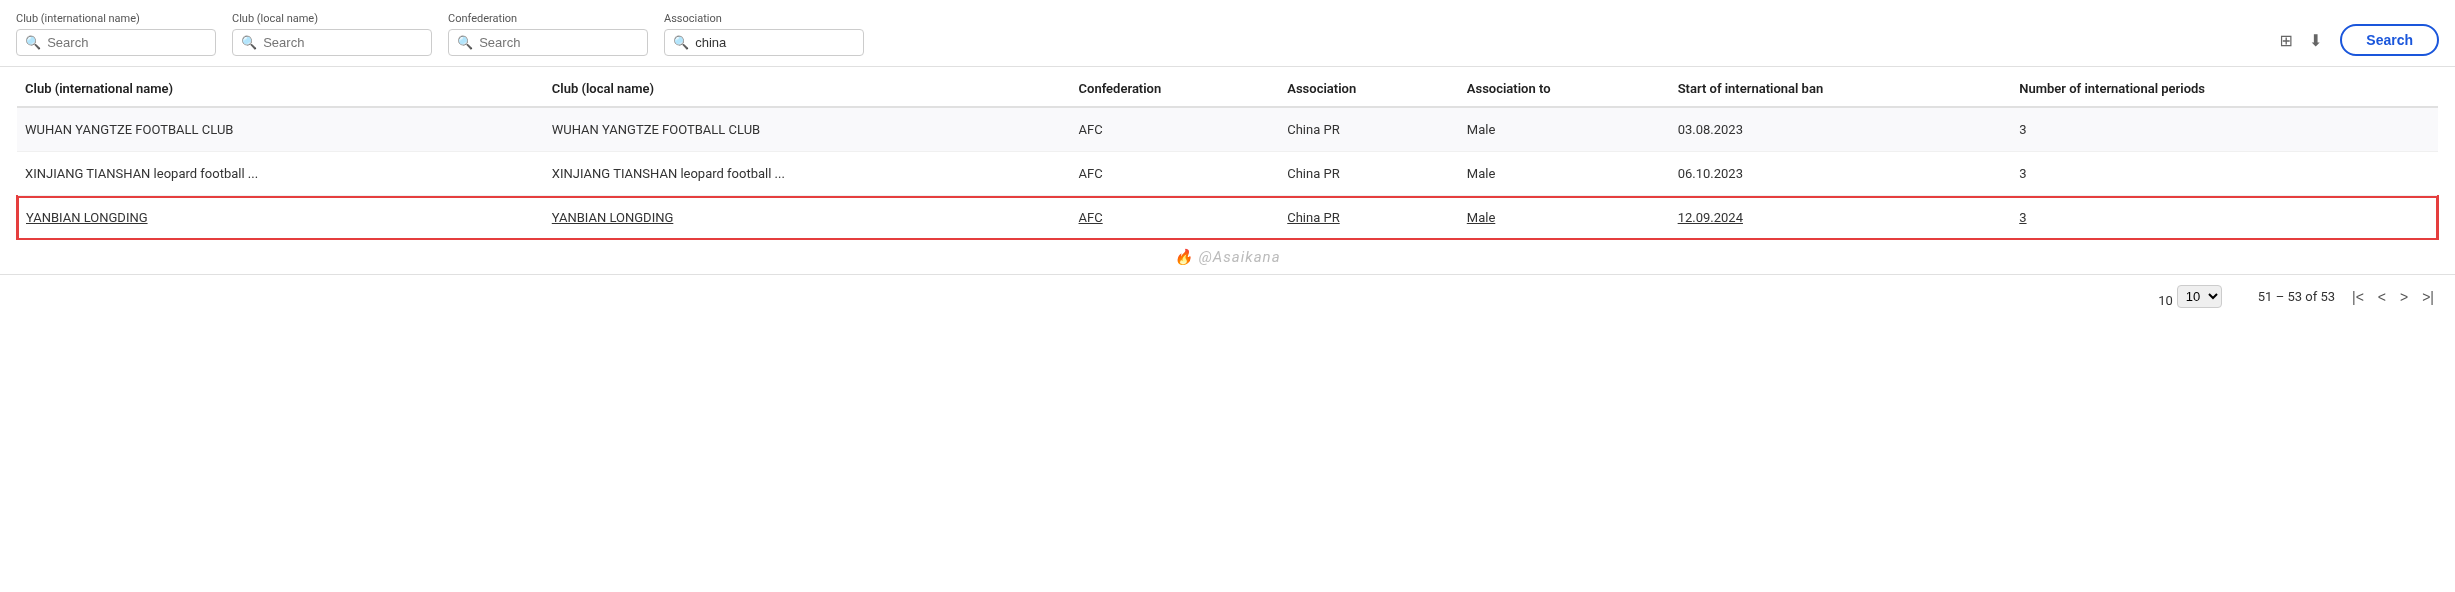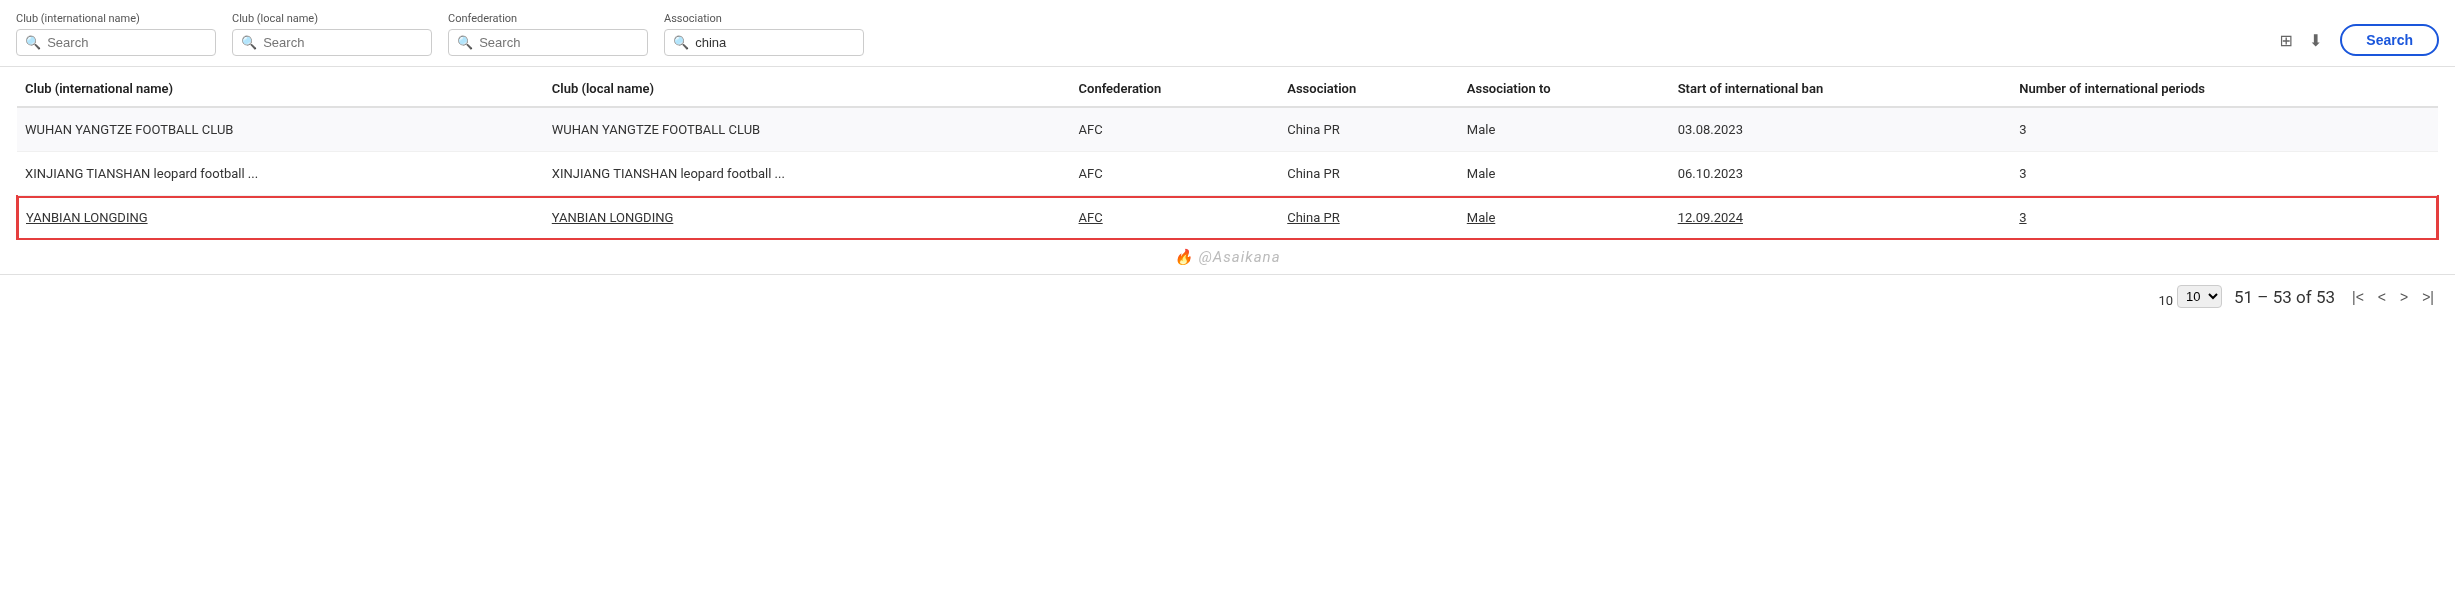--- a/index.html
+++ b/index.html
@@ -169,8 +169,9 @@
     }
 
     .pagination-info {
-      font-size: 17px;
-      color: #333;
+      font-size: 13px;
+      color: #333;
+      margin-left: 24px;
     }
 
     .pagination-controls {

